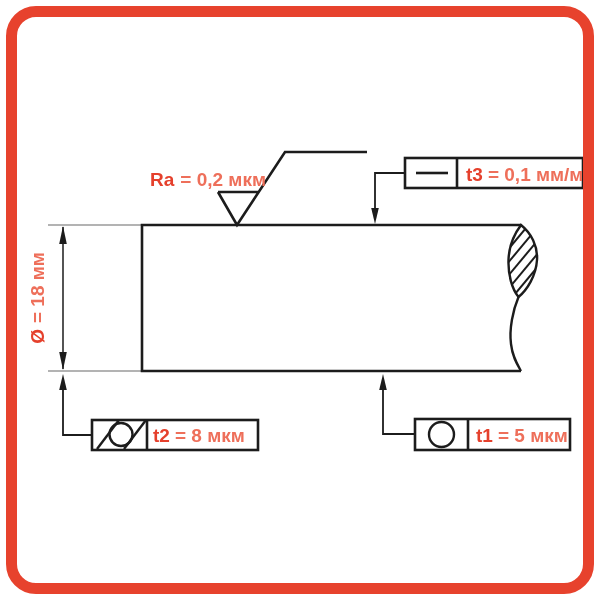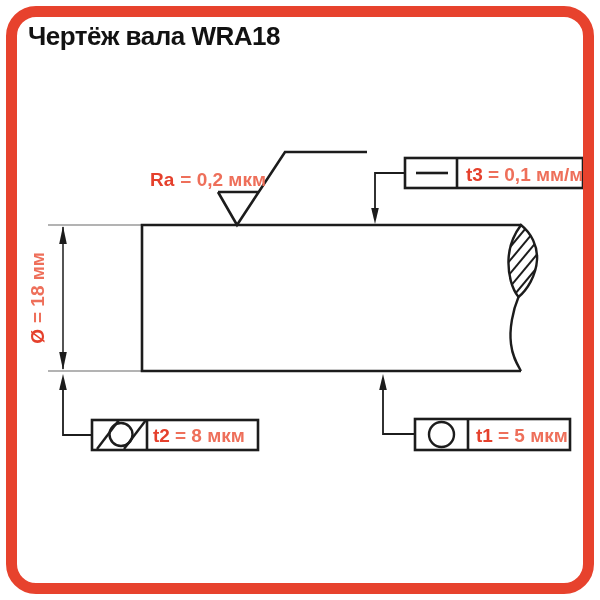--- a/index.html
+++ b/index.html
@@ -36,7 +36,6 @@
 
 <div class="canvas">
 
-  <h1 class="title">Чертёж вала WRA18</h1>
 
   <svg class="drawing" width="600" height="600" viewBox="0 0 600 600">
 

